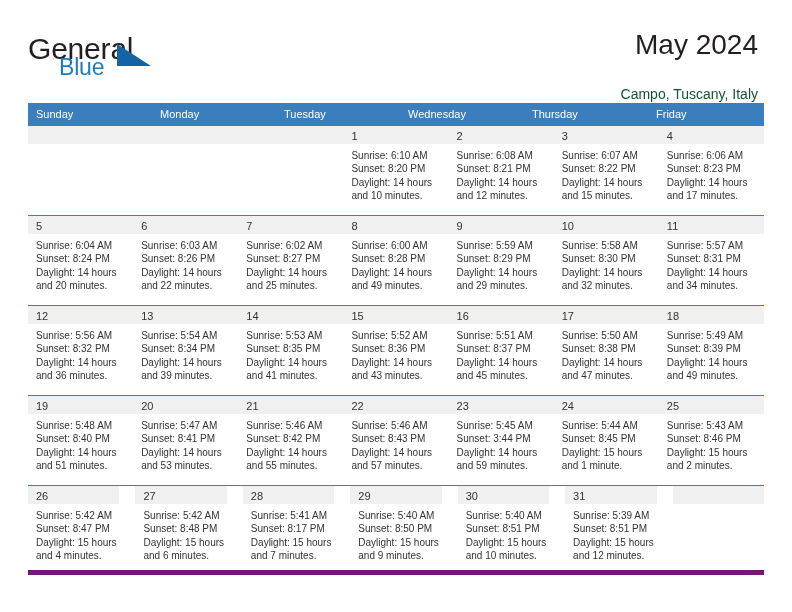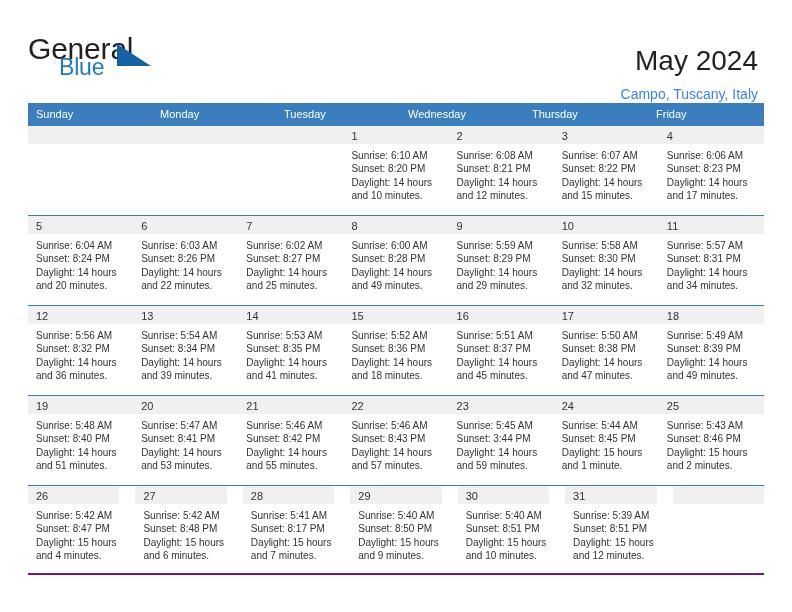--- a/index.html
+++ b/index.html
@@ -67,7 +67,7 @@
   .title-block {
     position: absolute;
     right: 0;
-    top: 16px;
+    top: 0;
     text-align: right;
   }
   .cal-title {

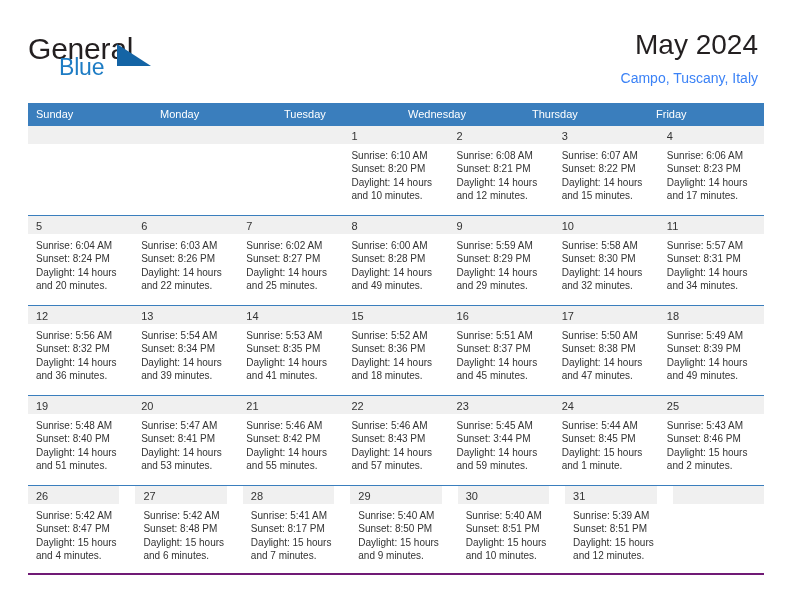--- a/index.html
+++ b/index.html
@@ -78,9 +78,9 @@
   }
   .cal-subtitle {
     font-size: 14px;
-    color: #3b82f6;
+    color: #14532d;
     line-height: 20px;
-    margin-top: 6px;
+    margin-top: 22px;
     white-space: nowrap;
   }
 

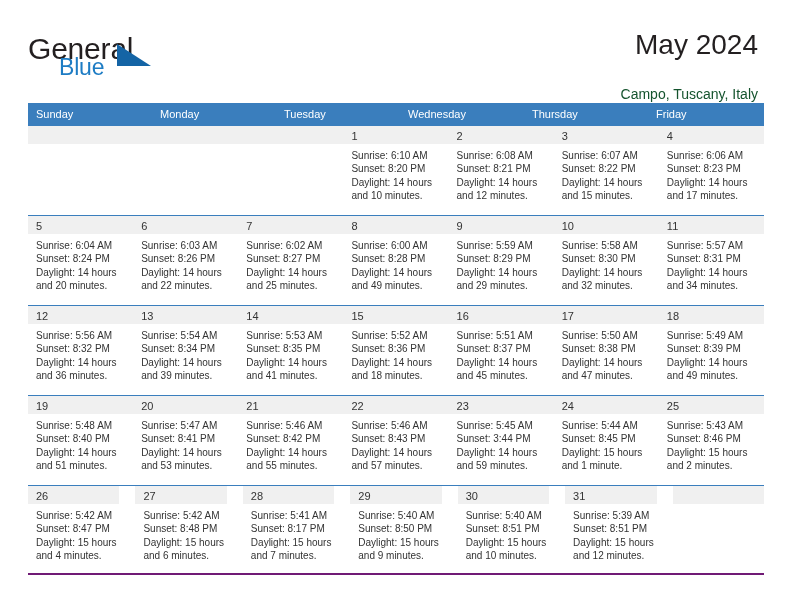--- a/index.html
+++ b/index.html
@@ -324,7 +324,7 @@
               <div>Sunrise: 5:52 AM</div>
               <div>Sunset: 8:36 PM</div>
               <div>Daylight: 14 hours</div>
-              <div>and 18 minutes.</div>
+              <div>and 43 minutes.</div>
             </div>
           </div>
           <div class="day">

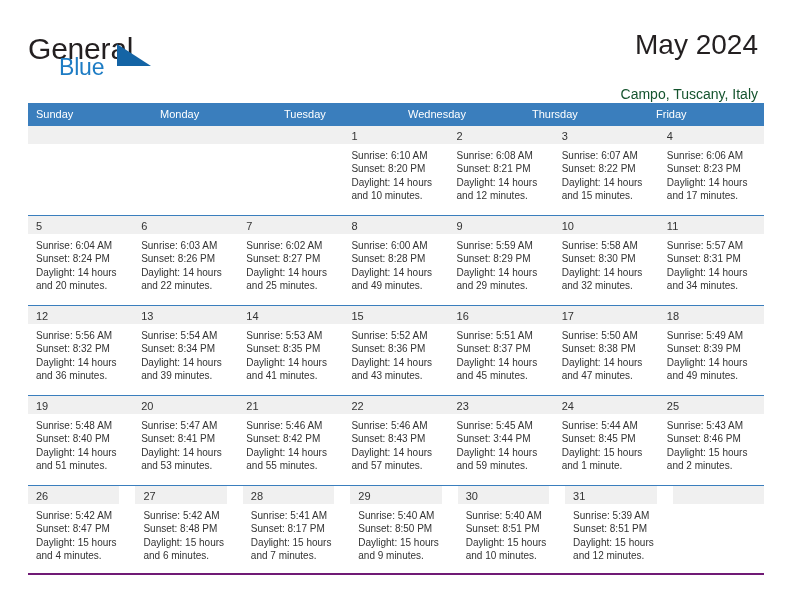--- a/index.html
+++ b/index.html
@@ -114,7 +114,7 @@
     box-sizing: border-box;
   }
   .week:last-child {
-    border-bottom: 2px solid #701a75;
+    border-bottom: 5px solid #701a75;
     gap: 16px;
   }
   .day {

